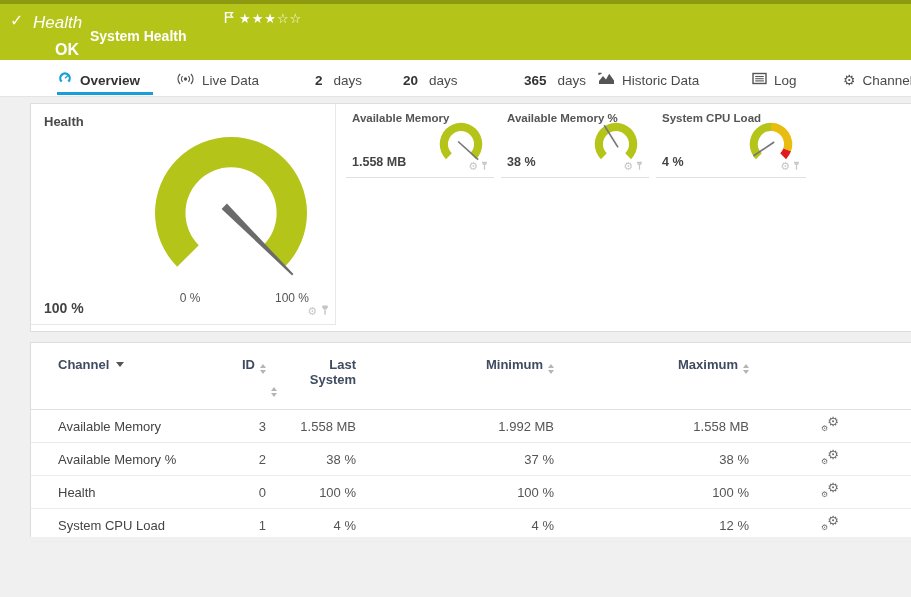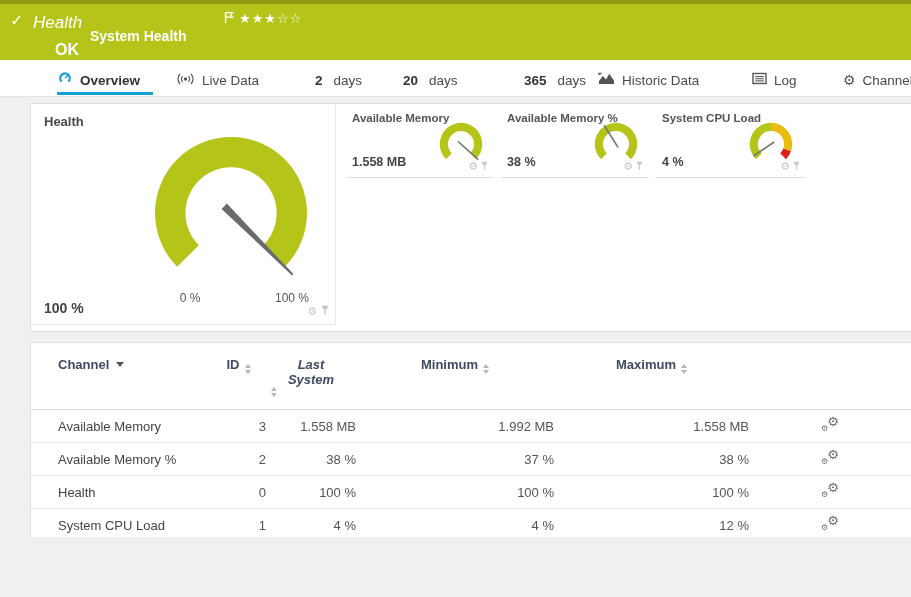--- a/index.html
+++ b/index.html
@@ -46,7 +46,7 @@
   
   .table-panel { position:absolute; left:30px; top:342px; width:881px; height:195px; background:#fff; border-top:1px solid #ddd; border-left:1px solid #ddd; }
   table.channels { width:100%; border-collapse:collapse; table-layout:fixed; }
-  .channels th { vertical-align:top; padding-top:14px; padding-bottom:12px; font-size:13px; font-weight:700; color:#3f4b60; border-bottom:1px solid #e0e0e0; }
+  .channels th { vertical-align:top; padding-top:14px; padding-bottom:12px; font-size:13px; font-weight:700; color:#3f4b60; text-align:right; border-bottom:1px solid #e0e0e0; }
   .channels th.col-channel { text-align:left; padding-left:27px; }
   .channels td { height:33px; font-size:13px; color:#555; text-align:right; border-bottom:1px solid #ececec; }
   .channels td.cell-channel { text-align:left; padding-left:27px; color:#444; }

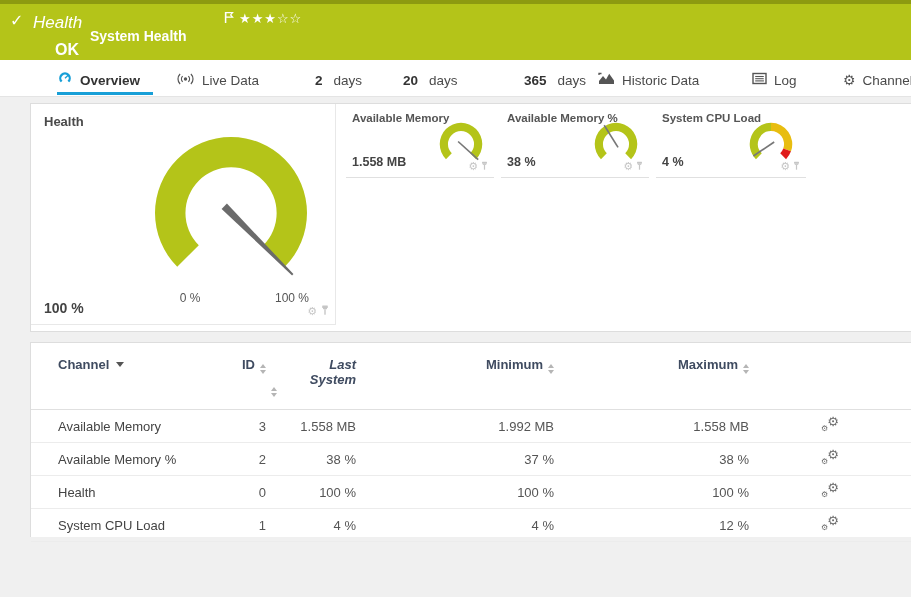--- a/index.html
+++ b/index.html
@@ -56,7 +56,7 @@
   .tri-up { width:0; height:0; border-left:3.5px solid transparent; border-right:3.5px solid transparent; border-bottom:4px solid #b5b5b5; margin-bottom:2px; }
   .tri-down { width:0; height:0; border-left:3.5px solid transparent; border-right:3.5px solid transparent; border-top:4px solid #b5b5b5; }
   .caret-down { display:inline-block; width:0; height:0; border-top:5px solid #555; border-left:4px solid transparent; border-right:4px solid transparent; margin-left:7px; vertical-align:2px; }
-  .last-value-head span { display:block; line-height:15px;font-style:italic; }
+  .last-value-head span { display:block; line-height:15px; }
   .gears { position:relative; display:inline-block; width:20px; height:18px; cursor:pointer; }
   .gears .g-big { position:absolute; right:1px; top:-1px; font-family:"DejaVu Sans",sans-serif; font-size:13px; color:#6e6e6e; line-height:1; }
   .gears .g-small { position:absolute; left:1px; bottom:1px; font-family:"DejaVu Sans",sans-serif; font-size:8px; color:#6e6e6e; line-height:1; }

